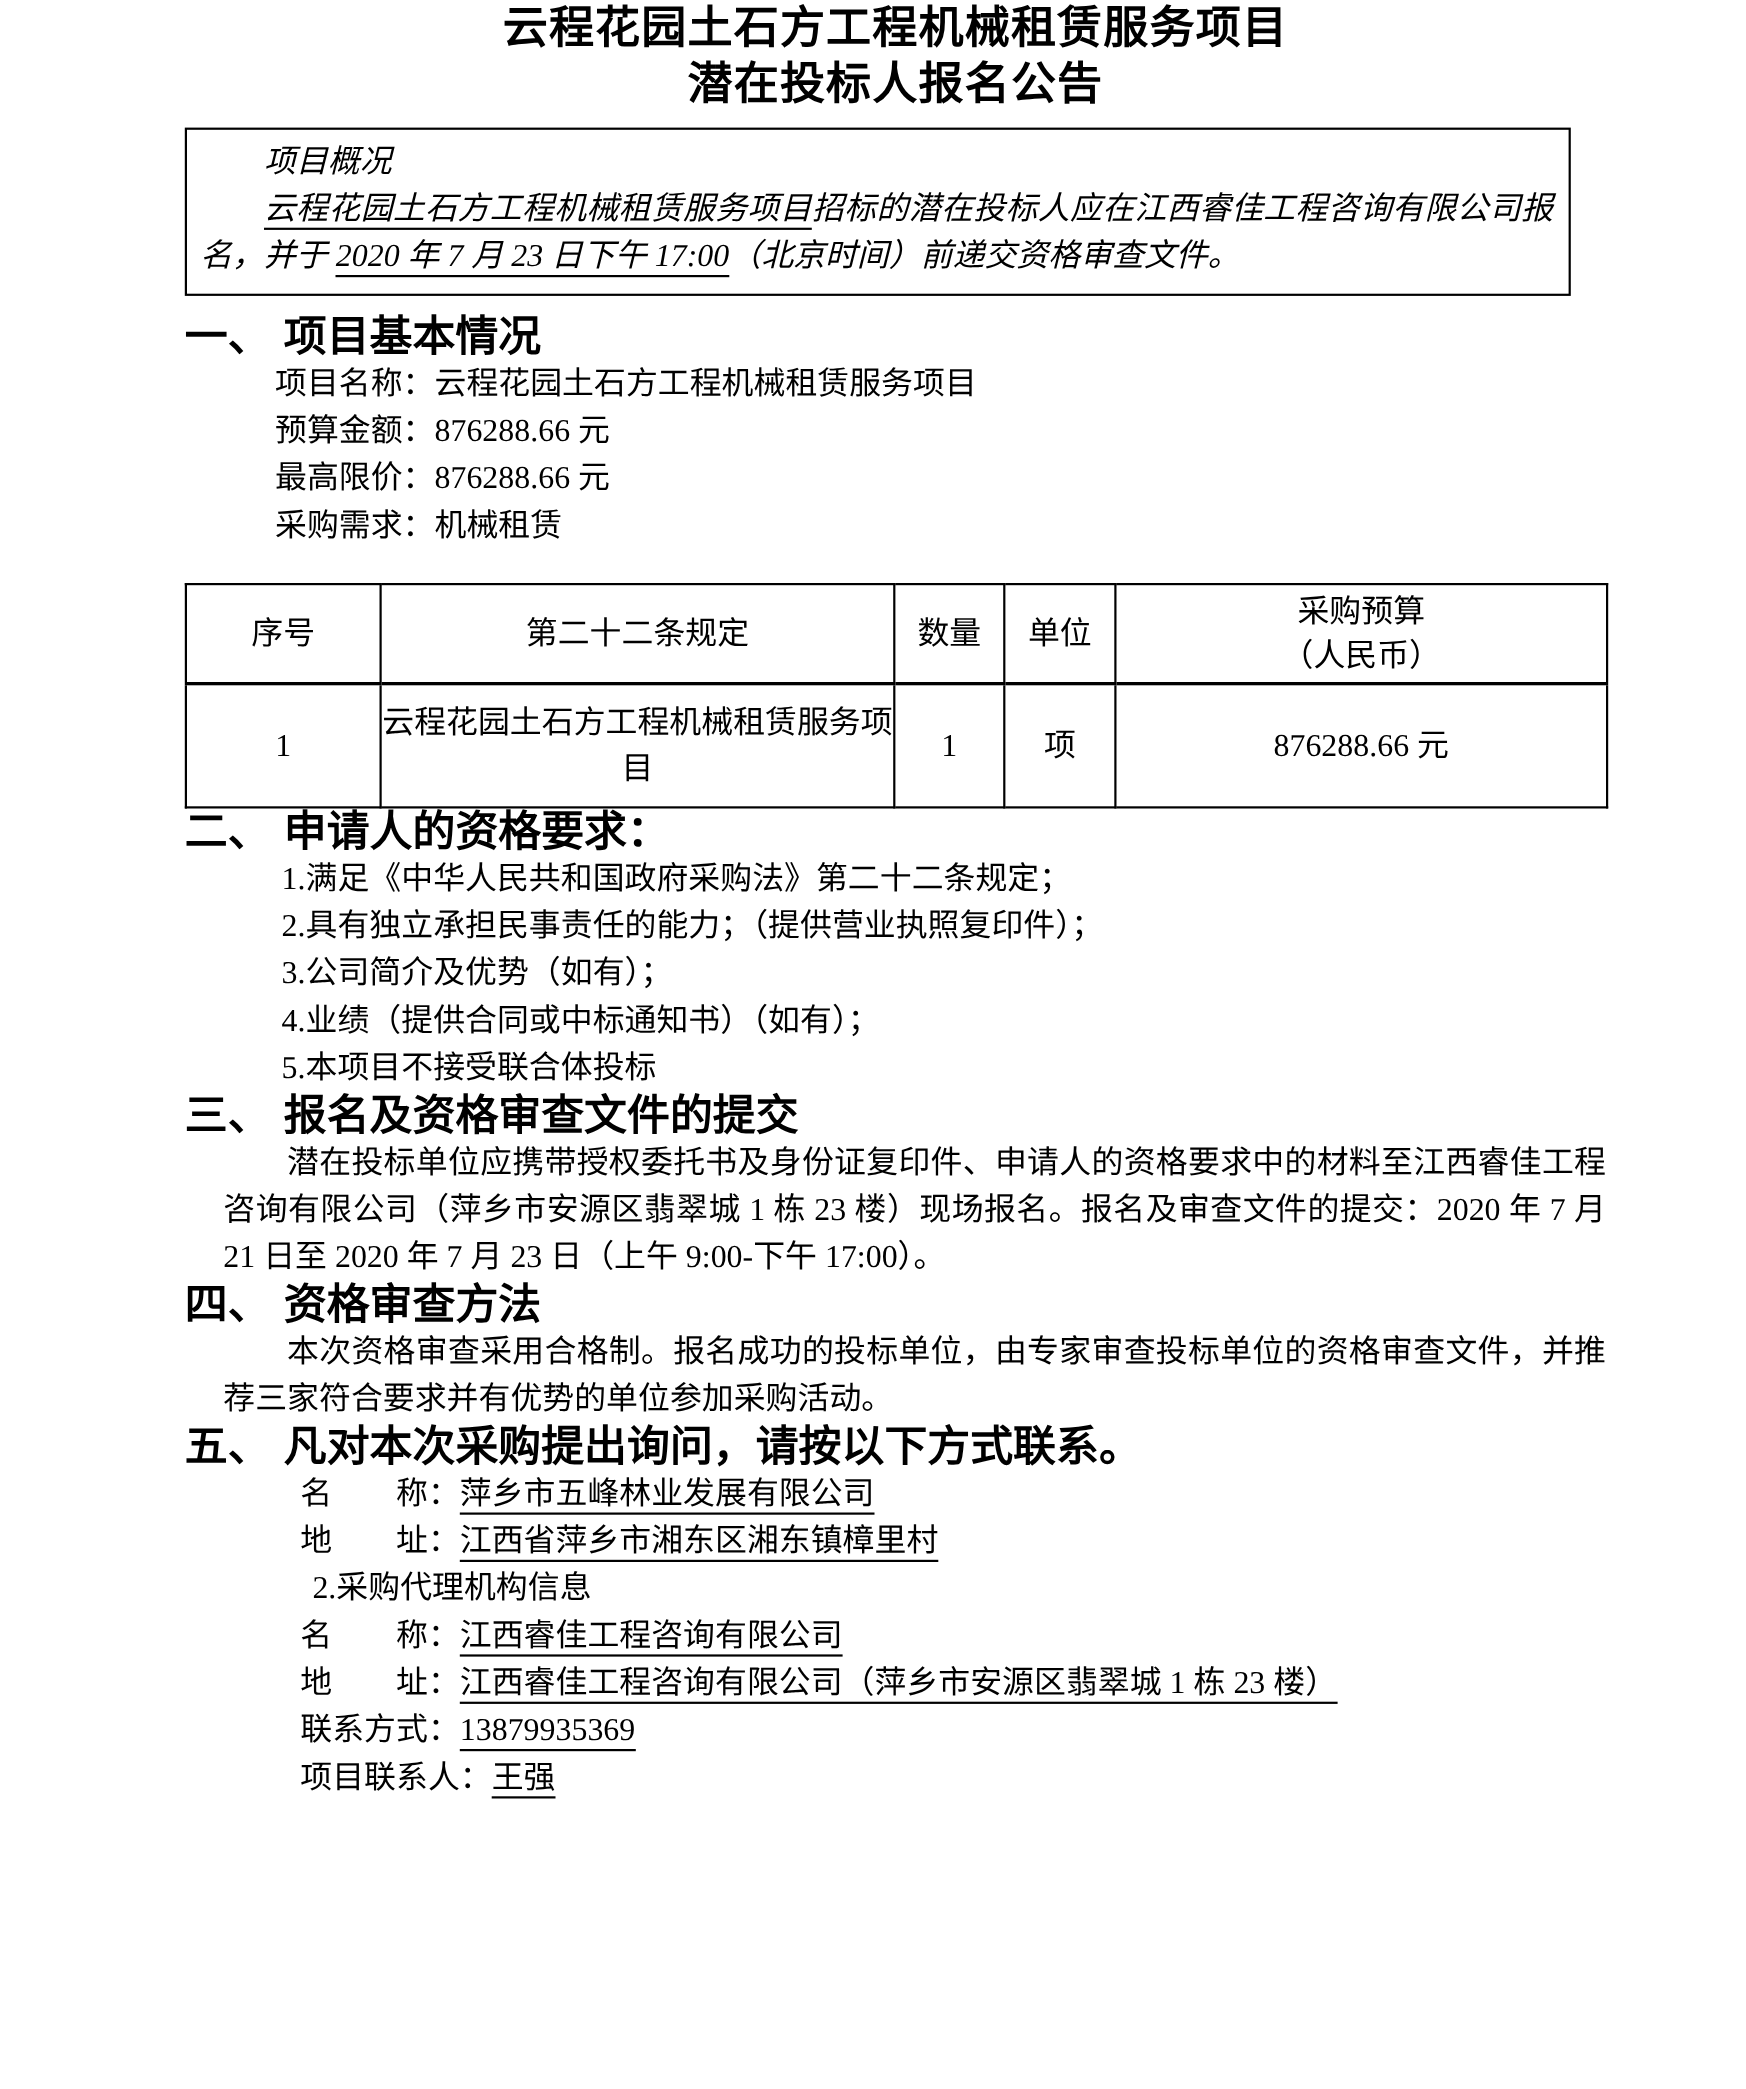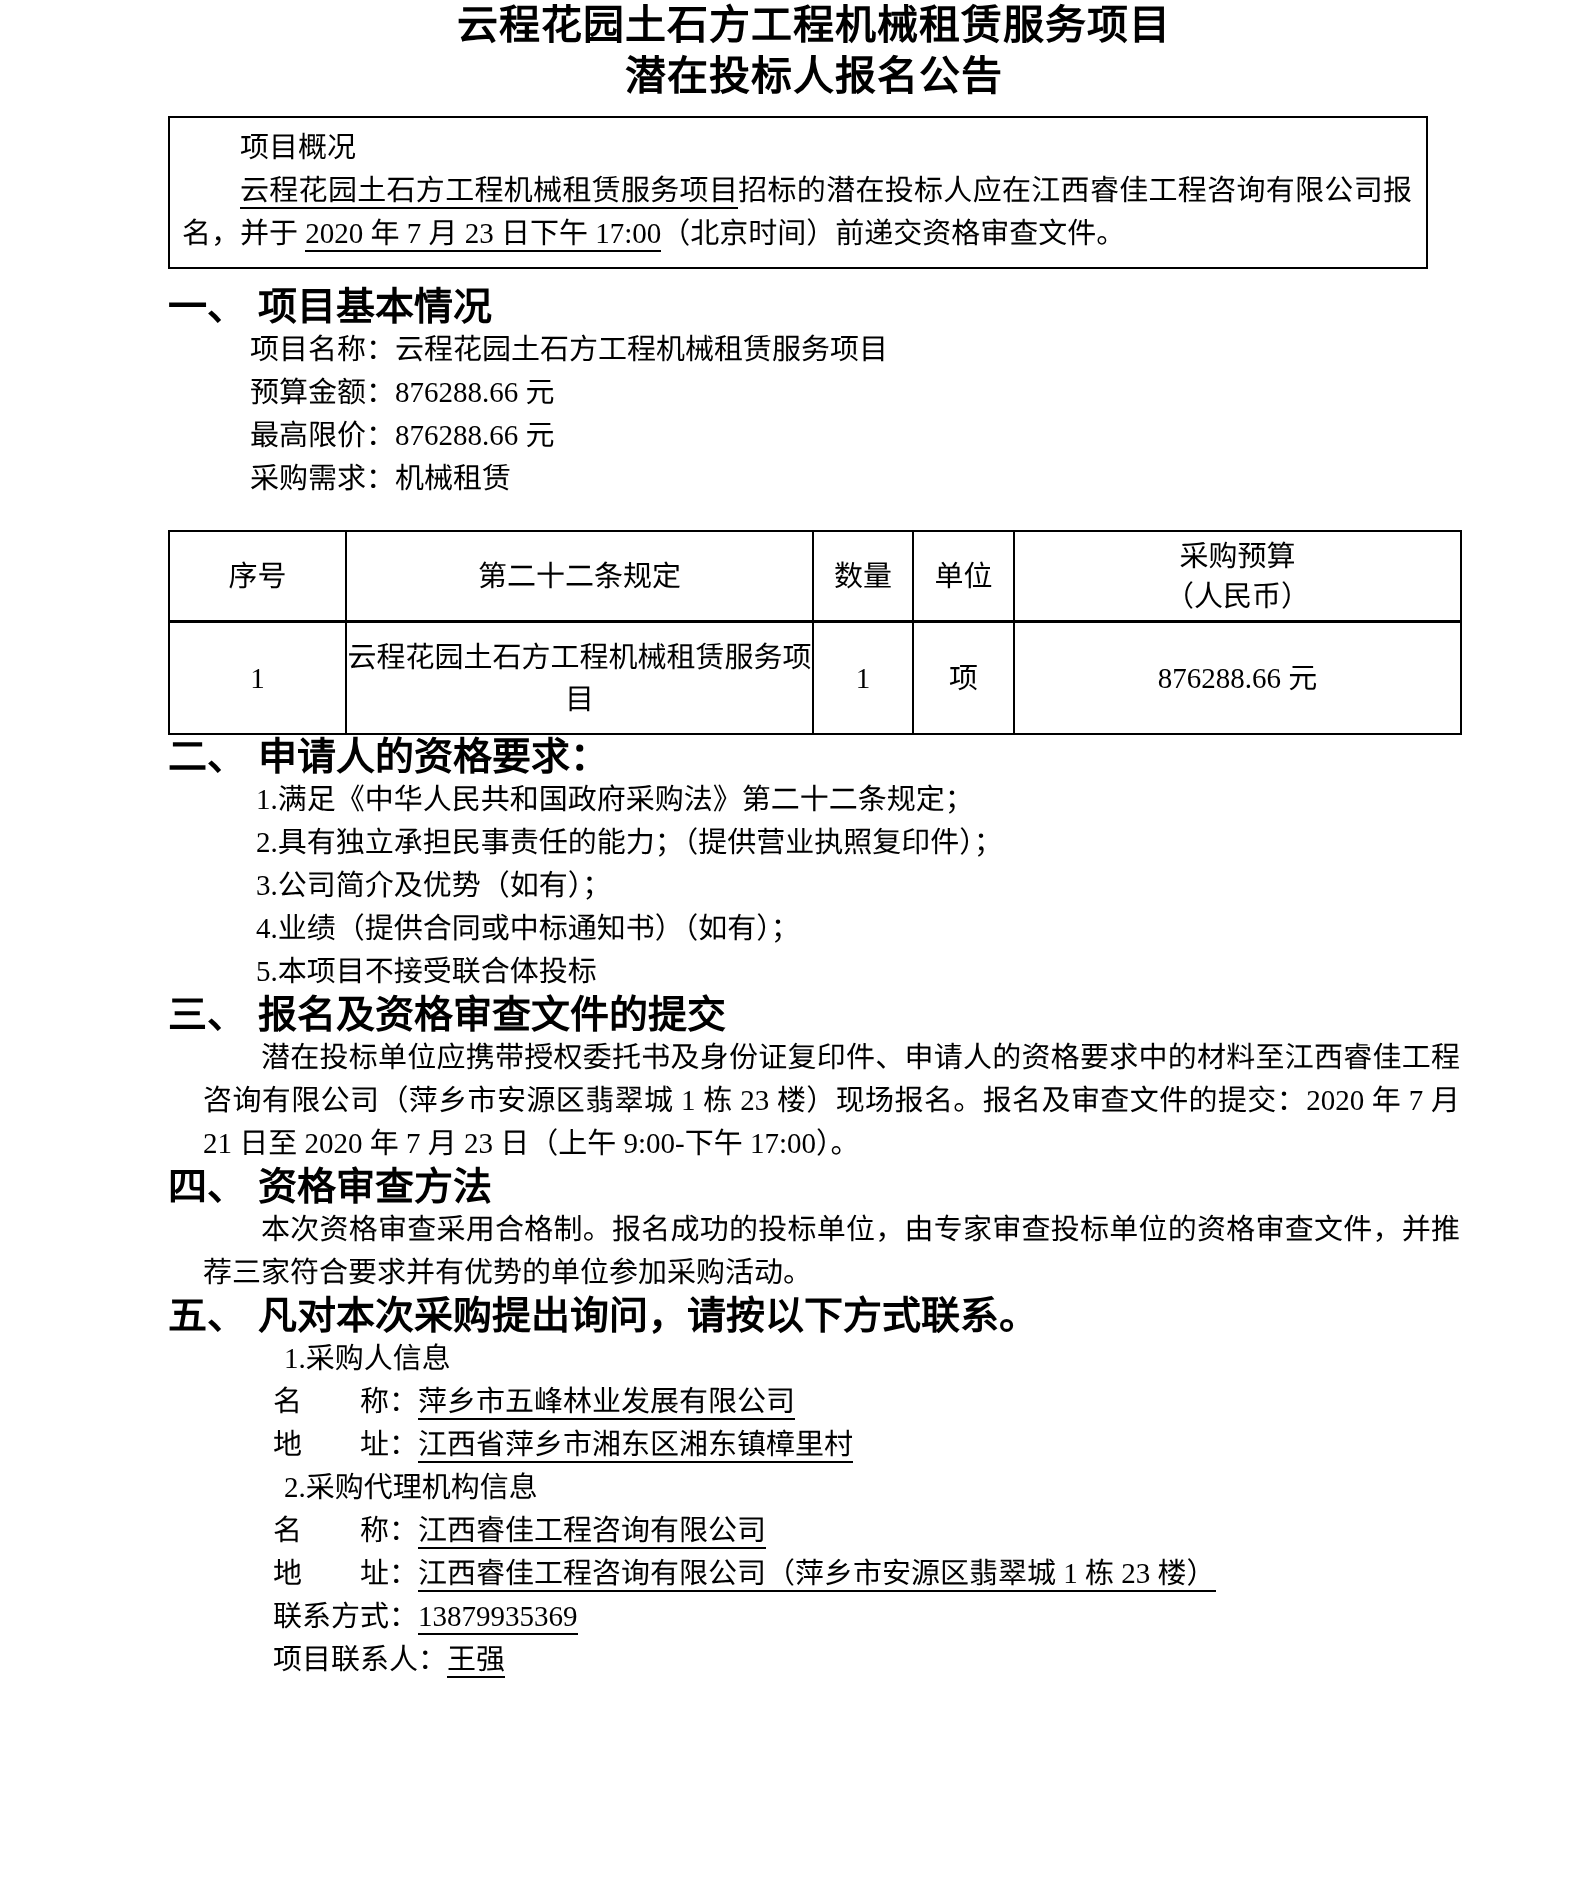--- a/index.html
+++ b/index.html
@@ -38,6 +38,7 @@
     margin-top: 14px;
     padding: 8px 14px 12px 12px;
     text-align: justify;
+    font-style: italic;
   }
   .ov-heading { text-indent: 2em; }
   .ov-para    { text-indent: 2em; }

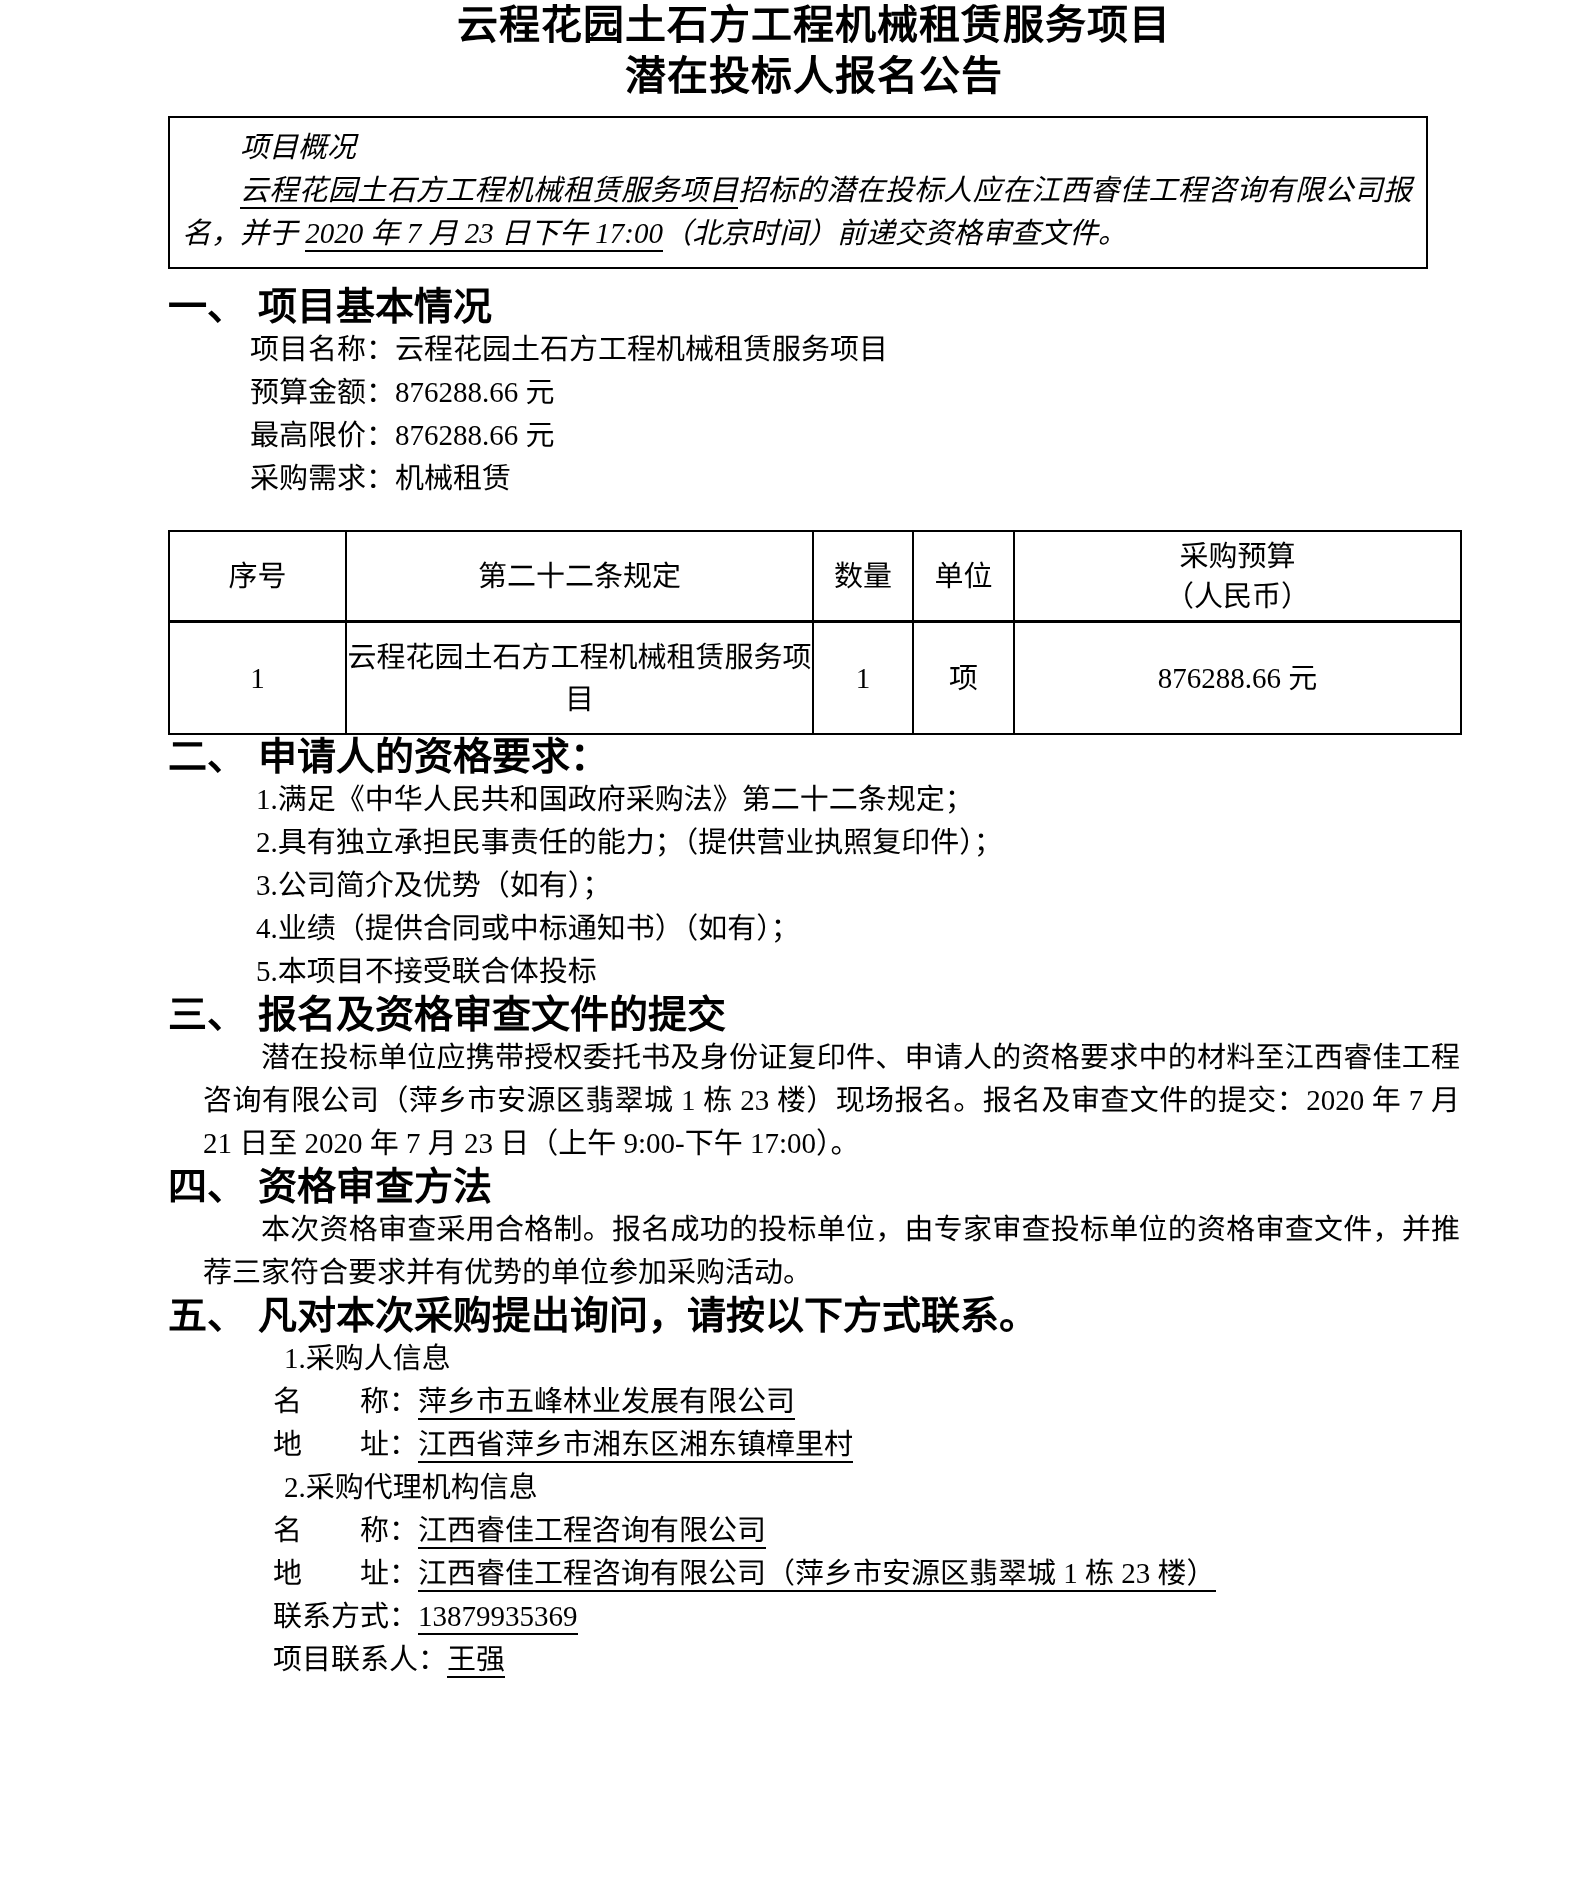--- a/index.html
+++ b/index.html
@@ -155,7 +155,6 @@
 
   <div class="sec-heading tight"><span class="num">五、</span><span>凡对本次采购提出询问，请按以下方式联系。</span></div>
 
-  <div class="sub-heading">1.采购人信息</div>
   <div class="contact-line"><span>名　　称：</span><span class="uline">萍乡市五峰林业发展有限公司</span></div>
   <div class="contact-line"><span>地　　址：</span><span class="uline">江西省萍乡市湘东区湘东镇樟里村</span></div>
 

